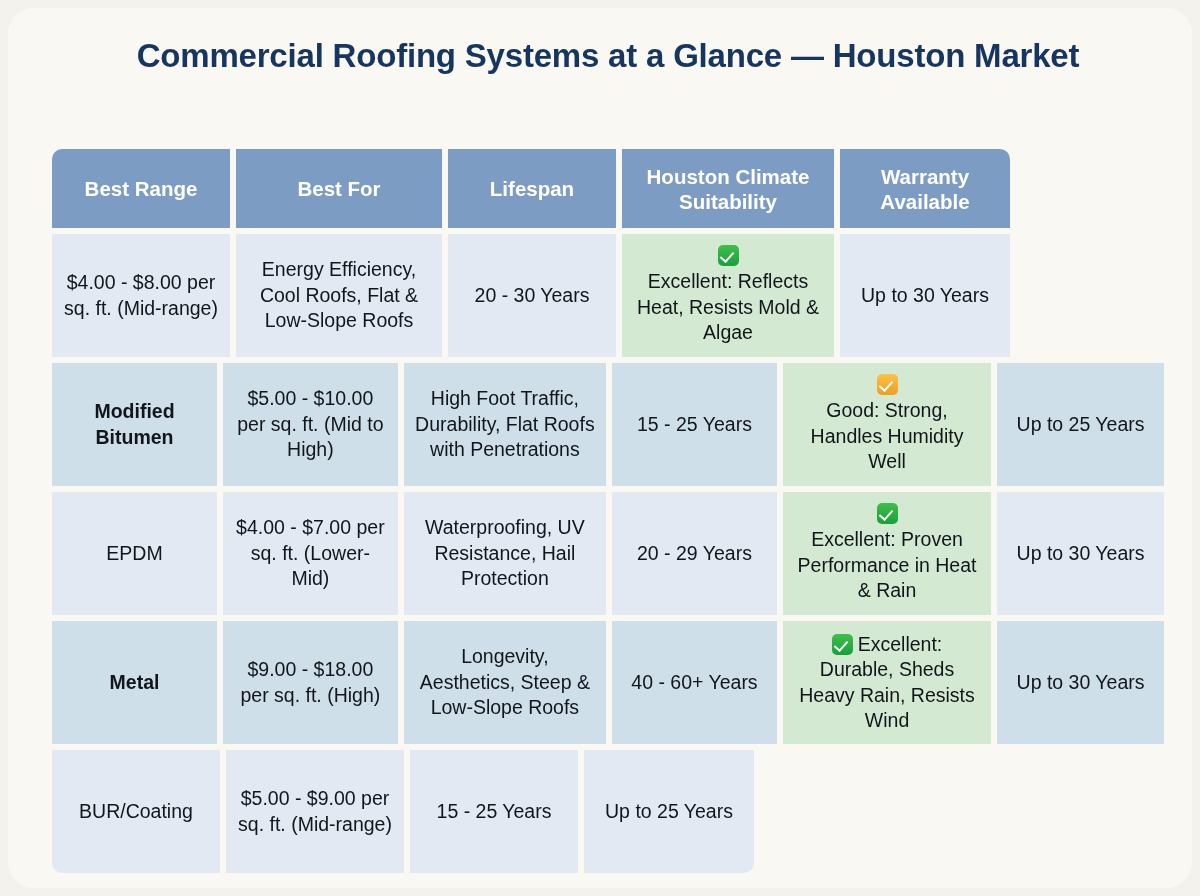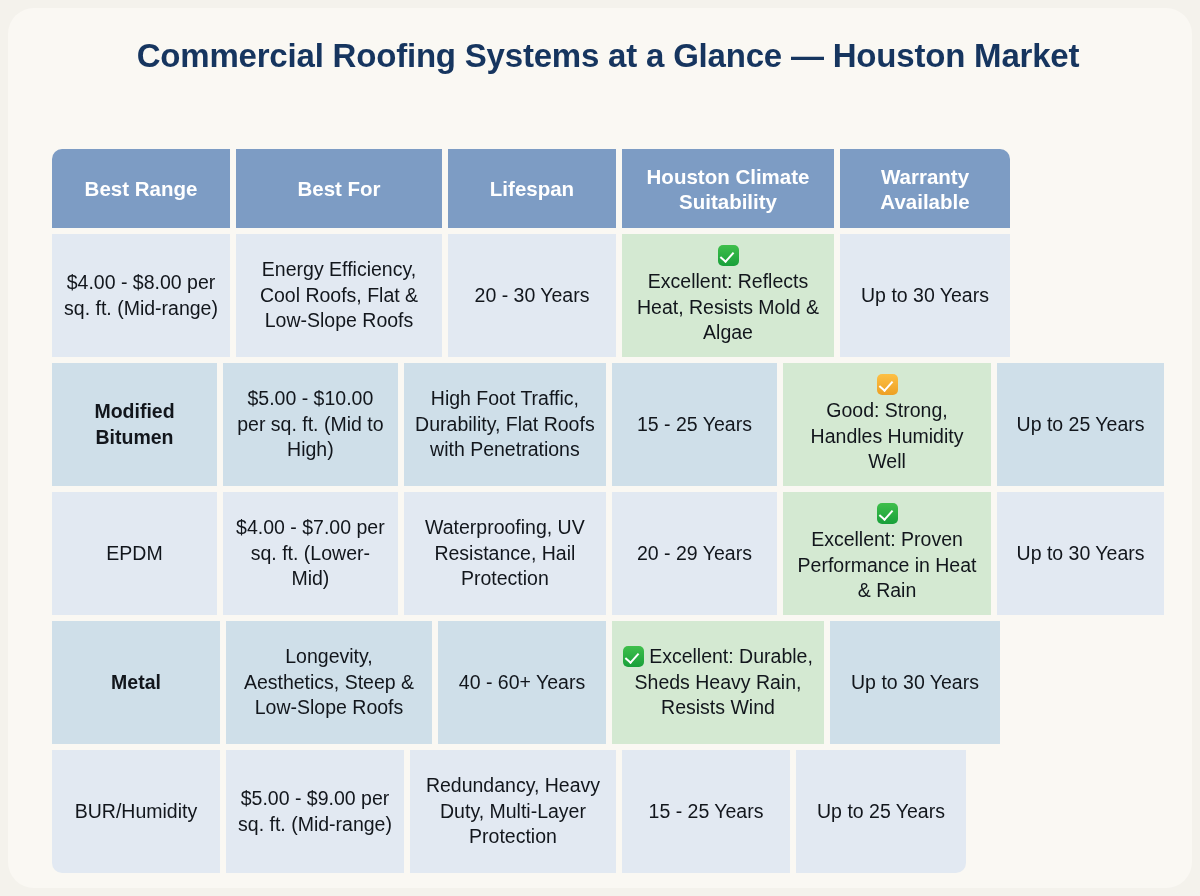--- a/index.html
+++ b/index.html
@@ -200,6 +200,7 @@
 
     <div class="row body-row even">
       <div class="cell c0 system">Metal</div>
+      <div class="cell c1">$9.00 - $18.00 per sq. ft. (High)</div>
       <div class="cell c2">Longevity, Aesthetics, Steep &amp; Low-Slope Roofs</div>
       <div class="cell c3">40 - 60+ Years</div>
       <div class="cell c4 climate">

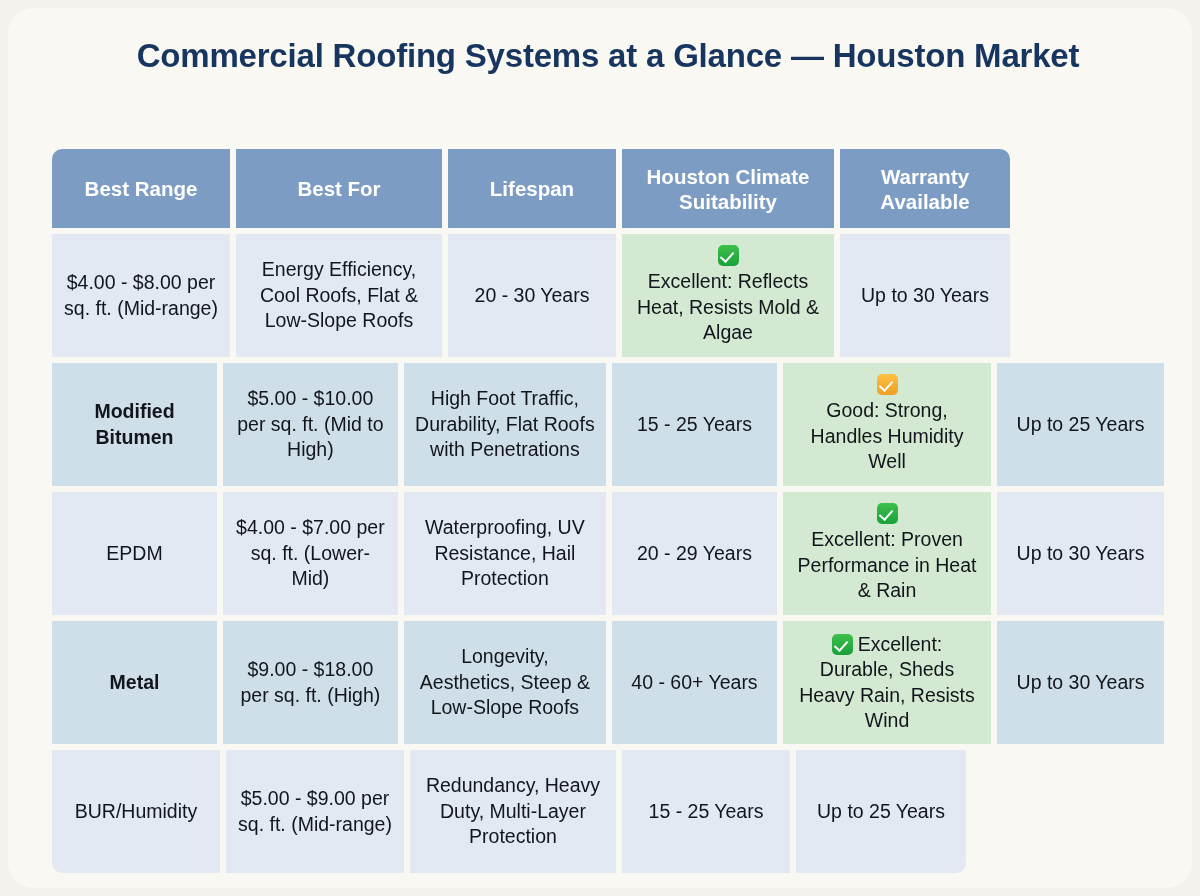--- a/index.html
+++ b/index.html
@@ -212,7 +212,6 @@
     <div class="row body-row odd">
       <div class="cell c0 system">BUR/Humidity</div>
       <div class="cell c1">$5.00 - $9.00 per sq. ft. (Mid-range)</div>
-      <div class="cell c2">Redundancy, Heavy Duty, Multi-Layer Protection</div>
       <div class="cell c3">15 - 25 Years</div>
       <div class="cell c5">Up to 25 Years</div>
     </div>

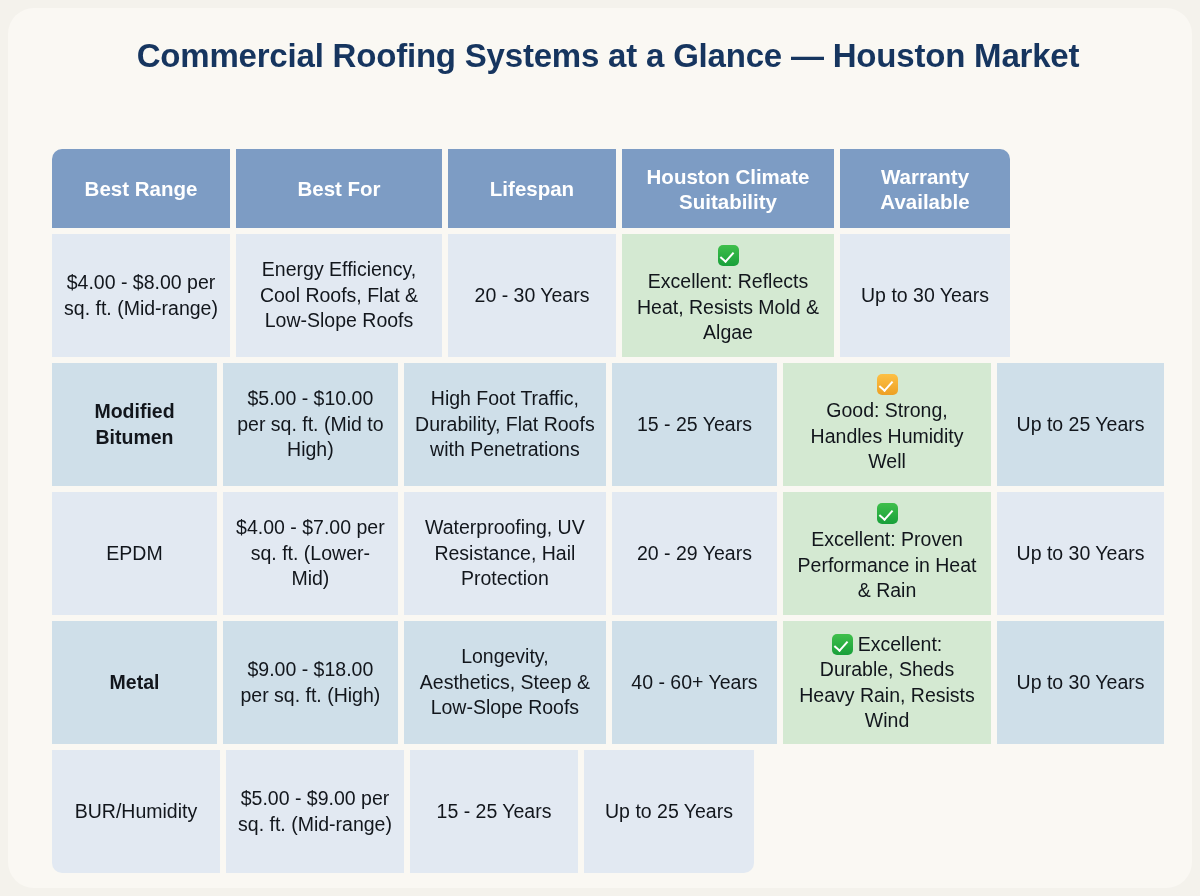--- a/index.html
+++ b/index.html
@@ -210,7 +210,7 @@
     </div>
 
     <div class="row body-row odd">
-      <div class="cell c0 system">BUR/Humidity</div>
+      <div class="cell c0 system">BUR/Coating</div>
       <div class="cell c1">$5.00 - $9.00 per sq. ft. (Mid-range)</div>
       <div class="cell c3">15 - 25 Years</div>
       <div class="cell c5">Up to 25 Years</div>

